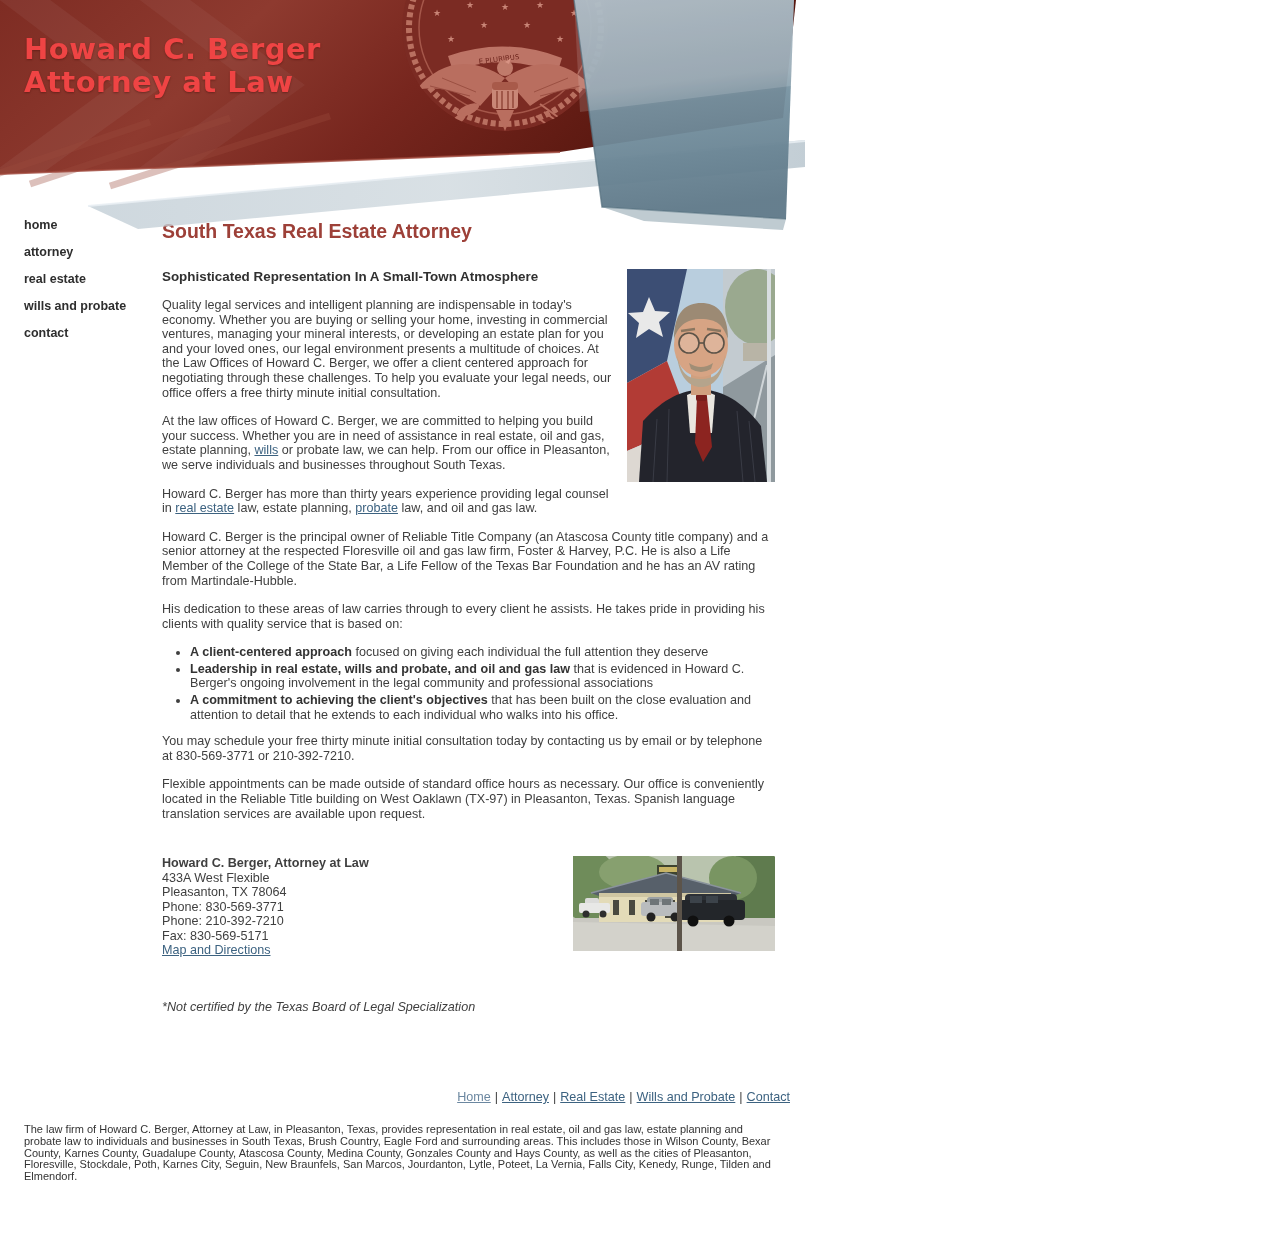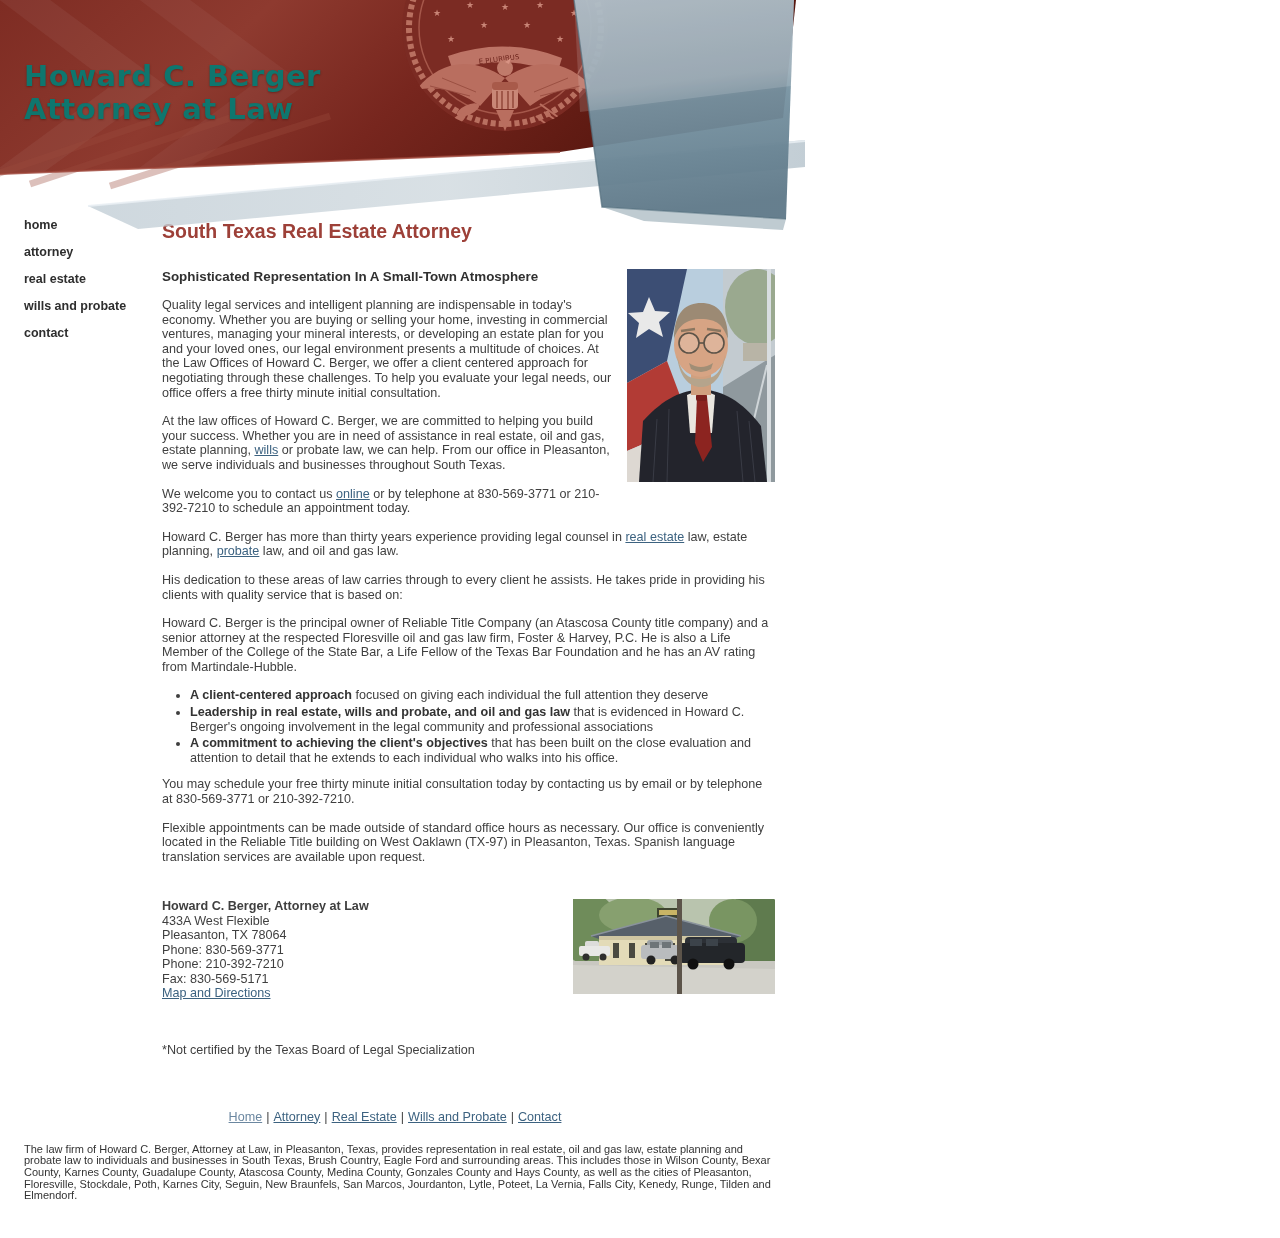--- a/index.html
+++ b/index.html
@@ -11,7 +11,7 @@
   
   .header { position:relative; width:810px; height:212px; }
   .header-art { position:absolute; left:0; top:0; width:810px; height:232px; }
-  .brand { position:absolute; left:24px; top:60px; color:#0f766e;
+  .brand { position:absolute; left:24px; top:33px; color:#ef4444;
            font-family:"DejaVu Sans","Liberation Sans",sans-serif;
            font-weight:bold; line-height:33px; font-size:29px; letter-spacing:0.5px;
            text-shadow:0 1px 2px rgba(60,10,5,0.4); }

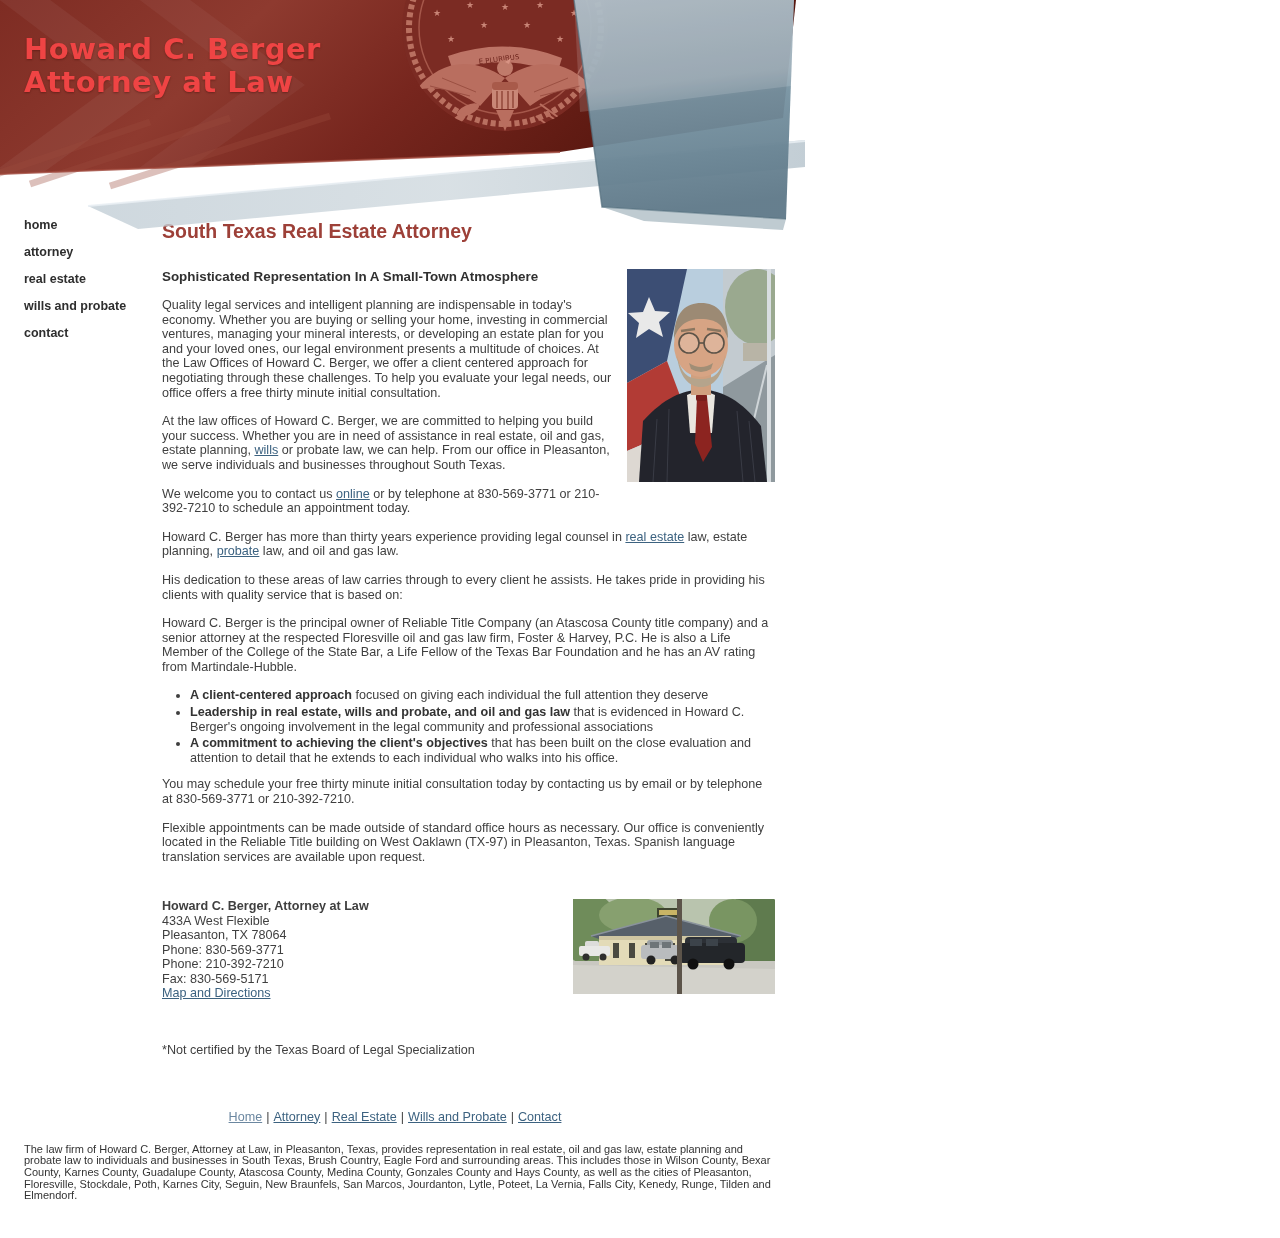--- a/index.html
+++ b/index.html
@@ -222,7 +222,6 @@
 
       <p><span>At the law offices of Howard C. Berger, we are committed to helping you build your success. Whether you are in need of assistance in real estate, oil and gas, estate planning, </span><a>wills</a><span> or probate law, we can help. From our office in Pleasanton, we serve individuals and businesses throughout South Texas.</span></p>
 
-      <p><span>We welcome you to contact us </span><a>online</a><span> or by telephone at 830-569-3771 or 210-392-7210 to schedule an appointment today.</span></p>
 
 
       <p><span>Howard C. Berger has more than thirty years experience providing legal counsel in </span><a>real estate</a><span> law, estate planning, </span><a>probate</a><span> law, and oil and gas law.</span></p>

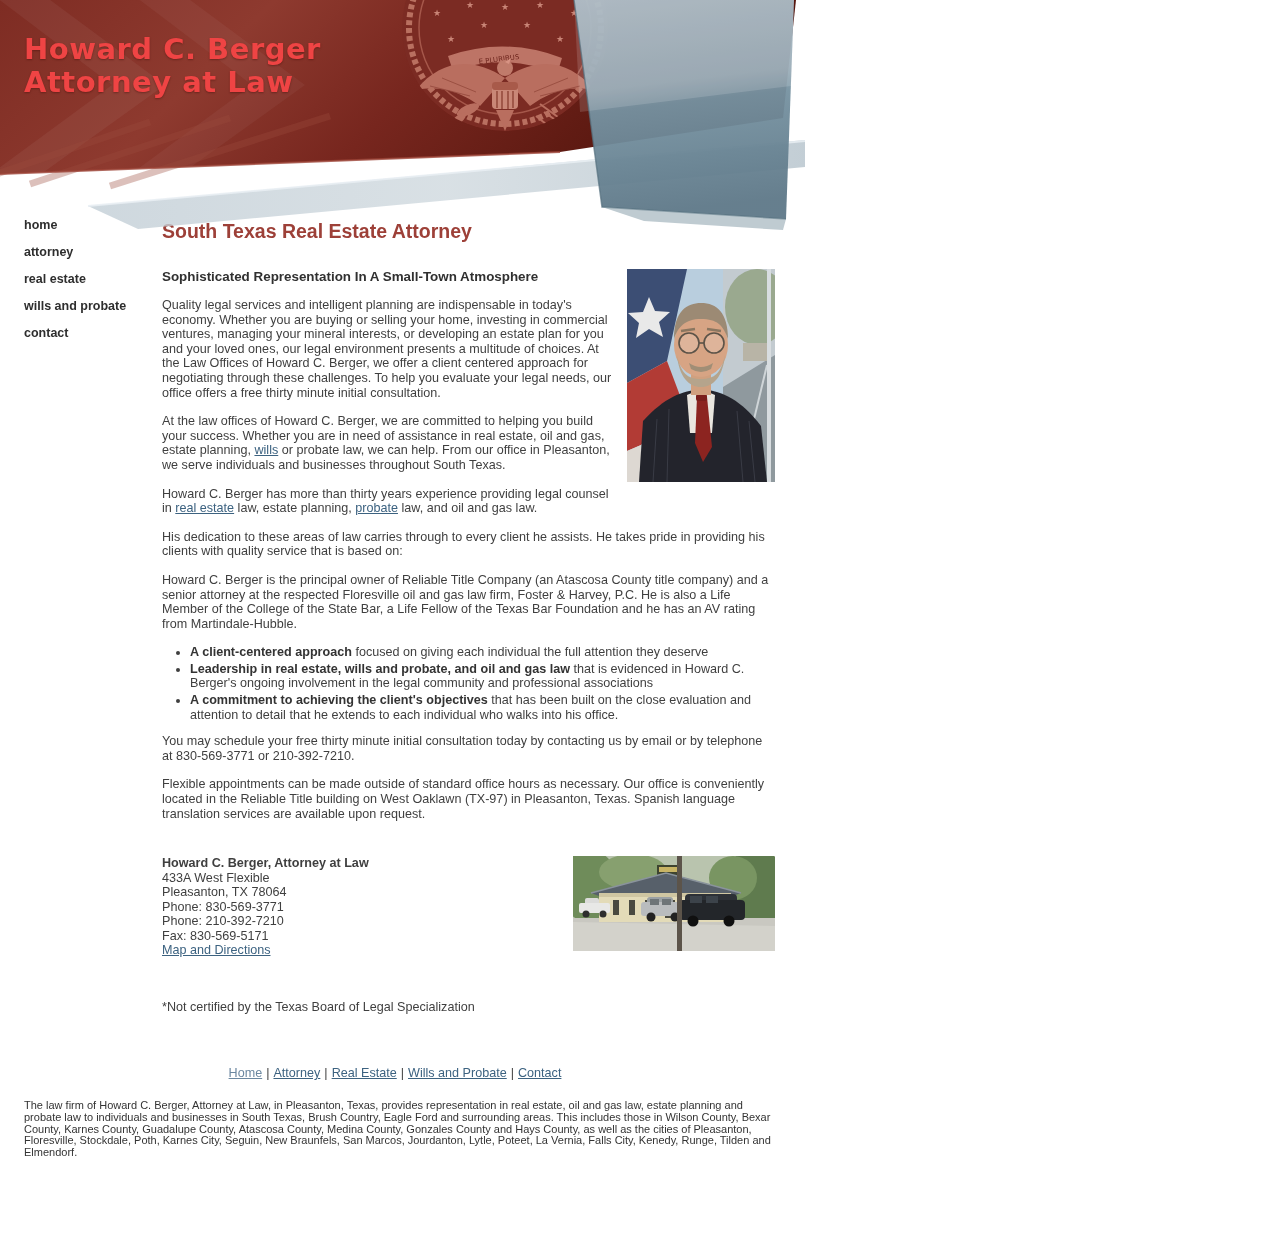--- a/index.html
+++ b/index.html
@@ -226,8 +226,8 @@
 
       <p><span>Howard C. Berger has more than thirty years experience providing legal counsel in </span><a>real estate</a><span> law, estate planning, </span><a>probate</a><span> law, and oil and gas law.</span></p>
 
+      <p>Howard C. Berger is the principal owner of Reliable Title Company (an Atascosa County title company) and a senior attorney at the respected Floresville oil and gas law firm, Foster &amp; Harvey, P.C. He is also a Life Member of the College of the State Bar, a Life Fellow of the Texas Bar Foundation and he has an AV rating from Martindale-Hubble.</p>
       <p>His dedication to these areas of law carries through to every client he assists. He takes pride in providing his clients with quality service that is based on:</p>
-      <p>Howard C. Berger is the principal owner of Reliable Title Company (an Atascosa County title company) and a senior attorney at the respected Floresville oil and gas law firm, Foster &amp; Harvey, P.C. He is also a Life Member of the College of the State Bar, a Life Fellow of the Texas Bar Foundation and he has an AV rating from Martindale-Hubble.</p>
 
       <ul>
         <li><span class="bold">A client-centered approach</span><span> focused on giving each individual the full attention they deserve</span></li>

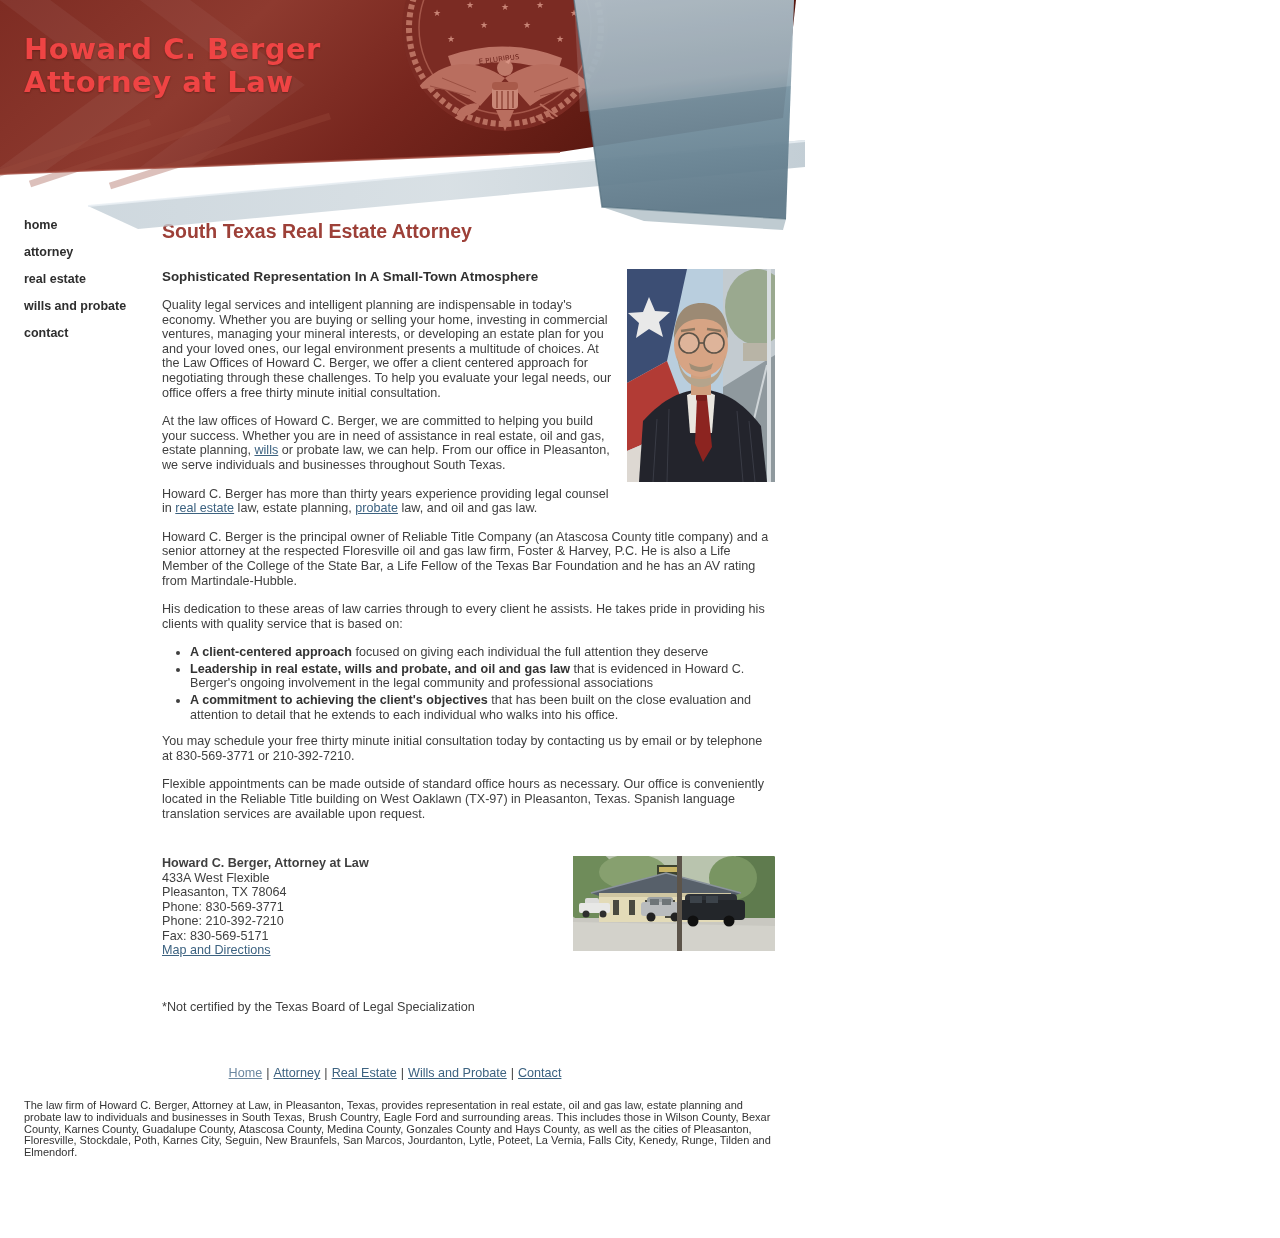--- a/index.html
+++ b/index.html
@@ -41,7 +41,7 @@
   .contact-block { font-size:12.6px; line-height:14.5px; color:#3f3f3f; }
   .contact-block .firm-name { font-weight:bold; }
 
-  .note { margin:42px 0 0 0 !important; color:#3f3f3f; }
+  .note { margin:42px 0 0 0 !important; font-style:italic; color:#3f3f3f; }
 
   
   .footer-nav { width:790px; text-align:center; margin-top:52px; font-size:12.6px; color:#3f3f3f; }

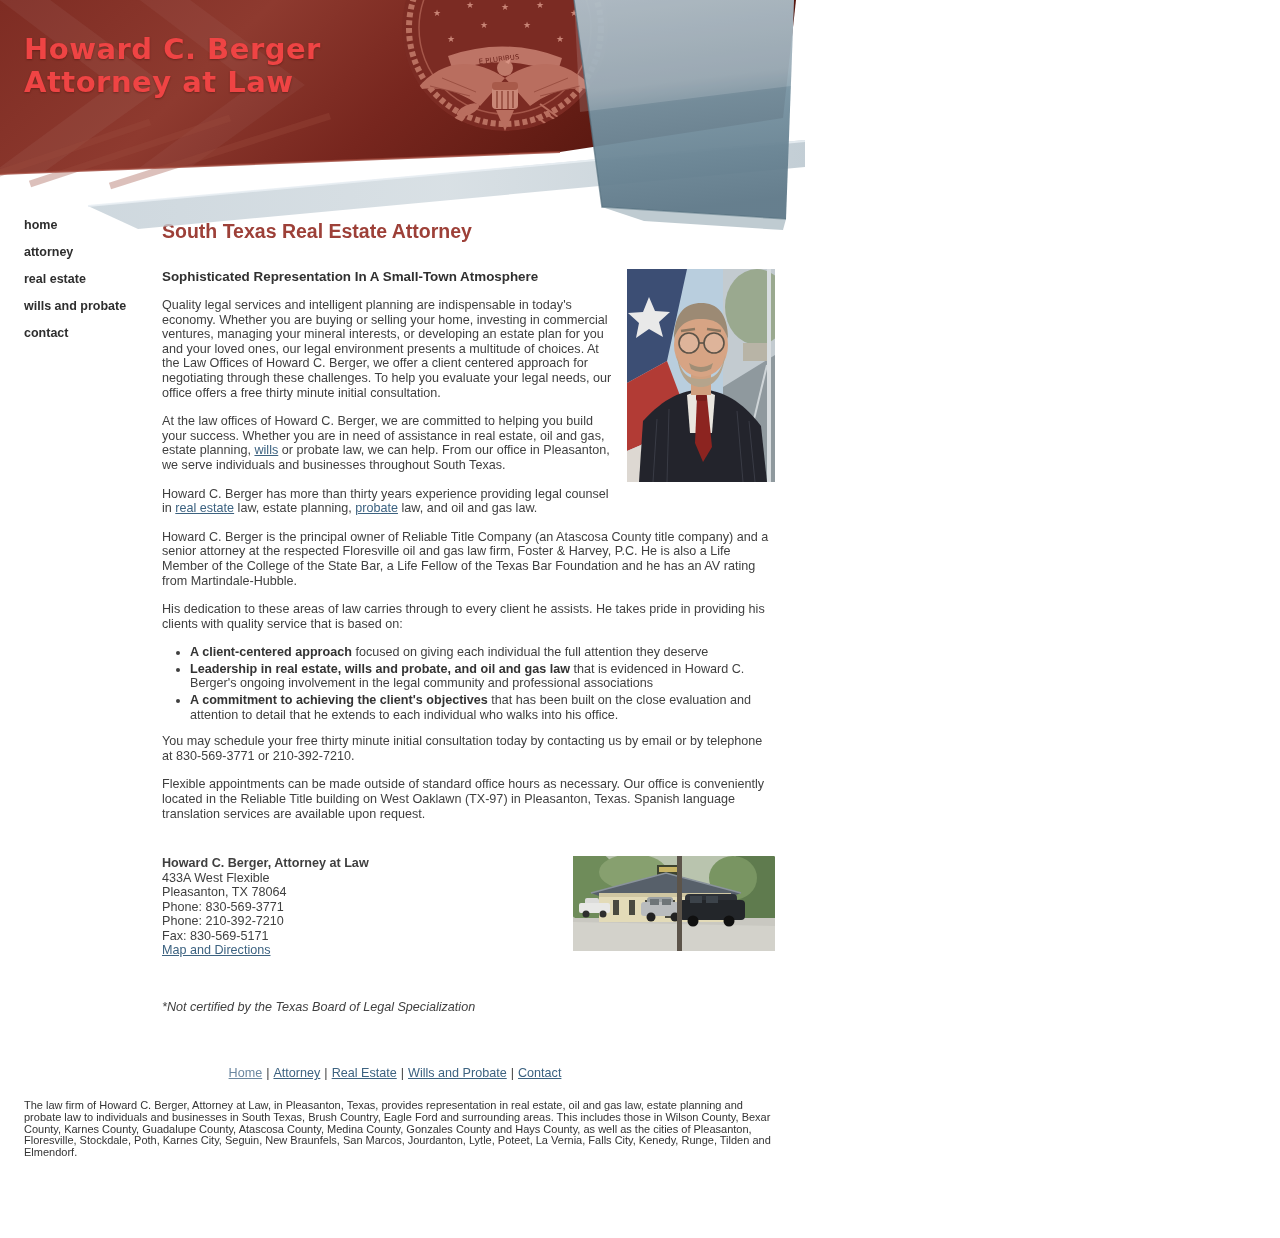--- a/index.html
+++ b/index.html
@@ -44,7 +44,7 @@
   .note { margin:42px 0 0 0 !important; font-style:italic; color:#3f3f3f; }
 
   
-  .footer-nav { width:790px; text-align:center; margin-top:52px; font-size:12.6px; color:#3f3f3f; }
+  .footer-nav { width:790px; text-align:right; margin-top:76px; font-size:12.6px; color:#3f3f3f; }
   .footer-nav a { color:#3c6280; text-decoration:underline; cursor:pointer; }
   .footer-nav a.lighter { color:#6b87a0; }
   .footer-nav .sep { margin:0 4px; color:#3f3f3f; }

